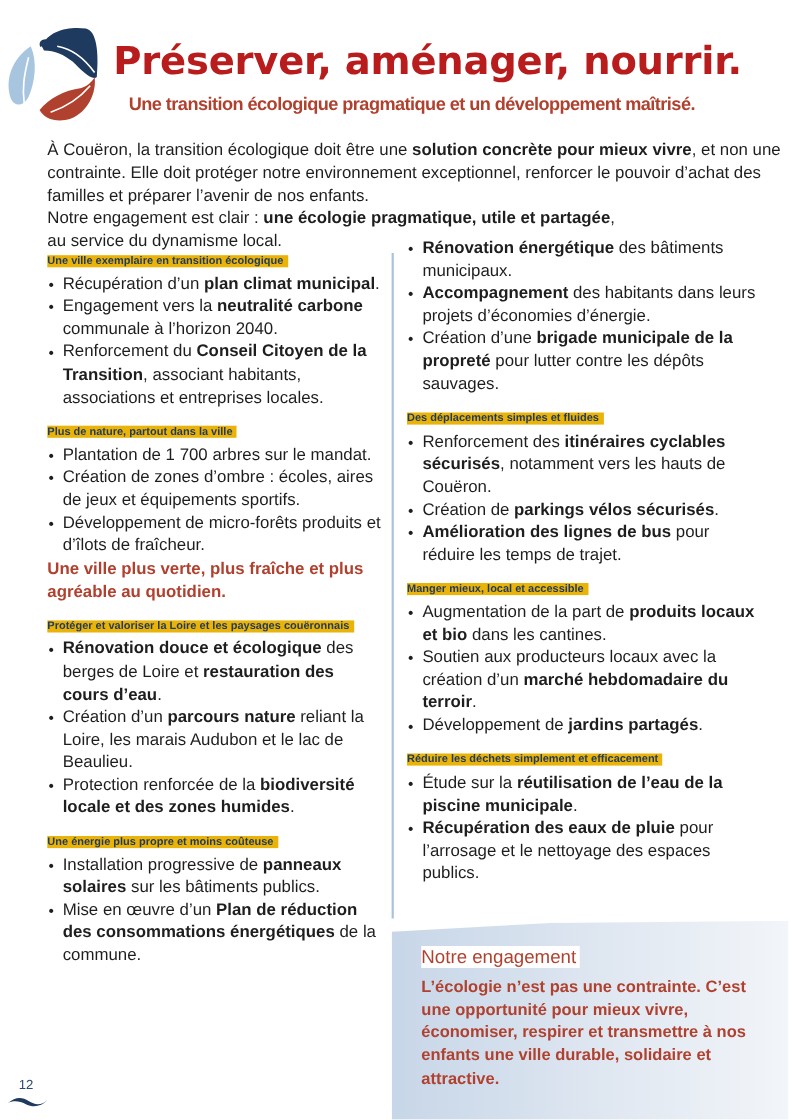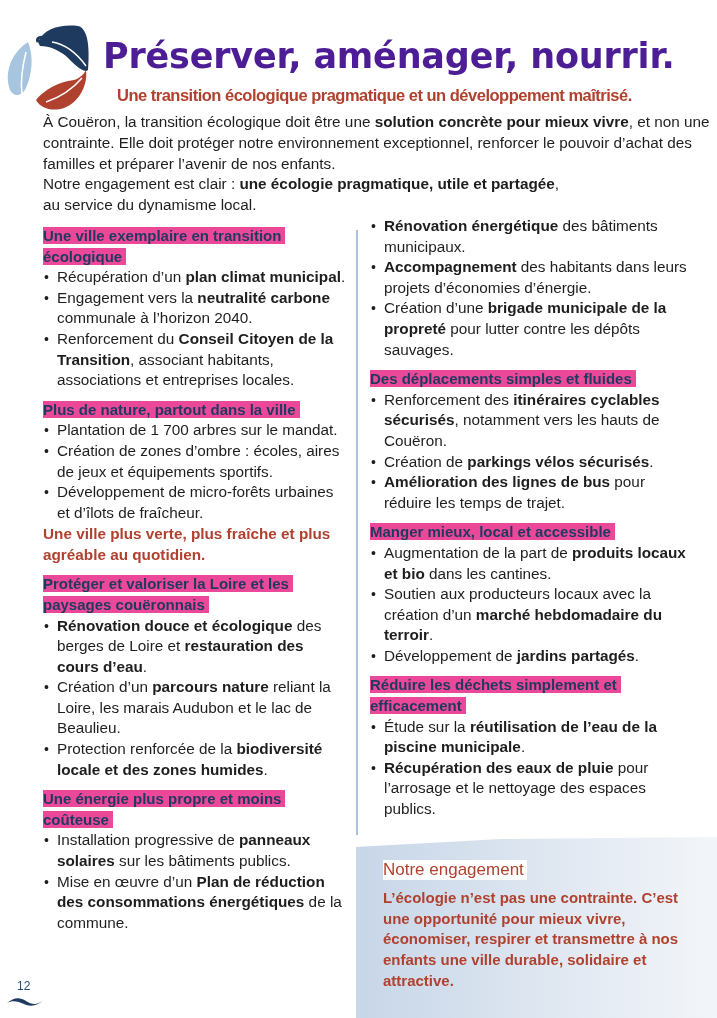--- a/index.html
+++ b/index.html
@@ -7,7 +7,7 @@
          font-family: "DejaVu Sans", sans-serif; color: #1e1e1e; }
   .logo { position: absolute; left: 0; top: 12px; width: 108px; height: 100px; }
   .title { position: absolute; left: 103px; top: 36px; font-size: 35px; font-weight: 600;
-           color: #4c1d95; letter-spacing: -0.2px; white-space: nowrap;
+           color: #b91c1c; letter-spacing: -0.2px; white-space: nowrap;
            font-family: "DejaVu Sans", sans-serif; }
   .subtitle { position: absolute; left: 117px; top: 86px; font-size: 16.5px; font-weight: 700;
               color: #b0412f; white-space: nowrap; letter-spacing: -0.5px;

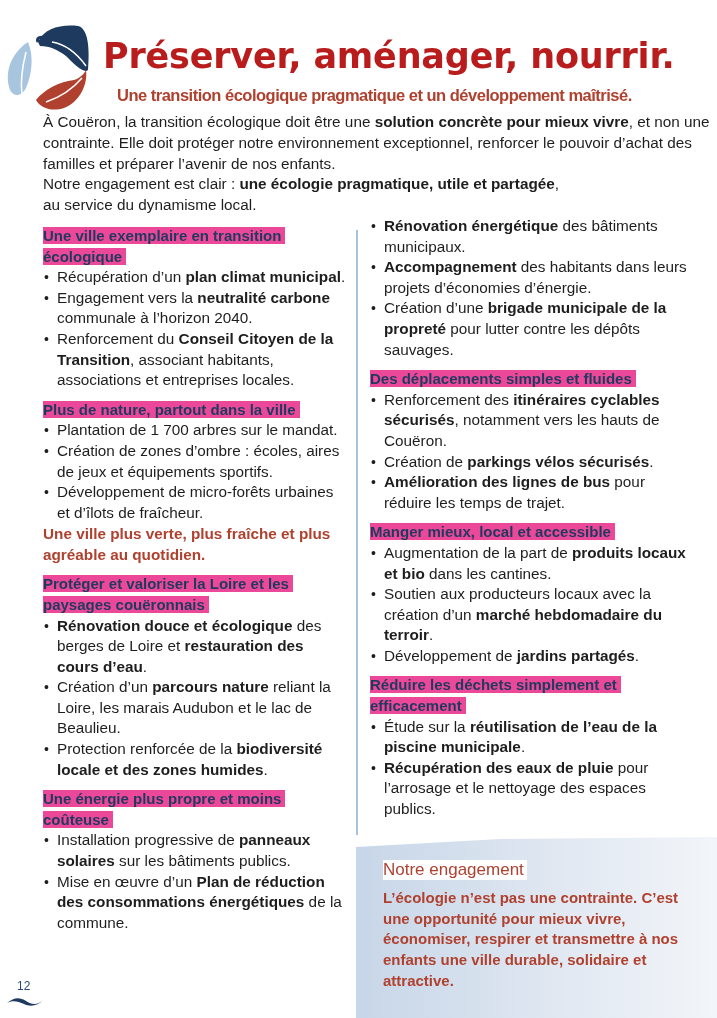--- a/index.html
+++ b/index.html
@@ -12,7 +12,7 @@
   .subtitle { position: absolute; left: 117px; top: 86px; font-size: 16.5px; font-weight: 700;
               color: #b0412f; white-space: nowrap; letter-spacing: -0.5px;
               font-family: "Liberation Sans", sans-serif; }
-  .intro { position: absolute; left: 43px; top: 112px; width: 670px; font-size: 15.3px;
+  .intro { position: absolute; left: 43px; top: 127px; width: 670px; font-size: 15.3px;
            line-height: 20.8px; color: #1e1e1e; font-family: "Liberation Sans", sans-serif; }
   .intro b { font-weight: 700; }
   .col { position: absolute; font-family: "Liberation Sans", sans-serif; font-size: 15.3px;

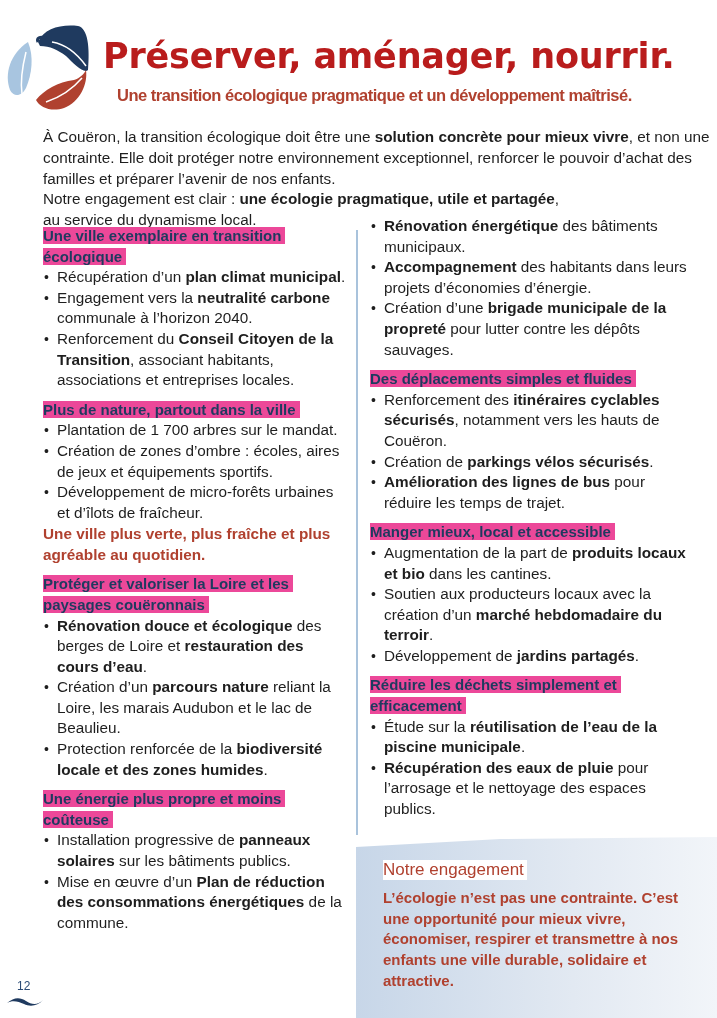--- a/index.html
+++ b/index.html
@@ -21,8 +21,8 @@
   .col-right { left: 370px; top: 216px; width: 320px; }
   .divider { position: absolute; left: 356px; top: 230px; width: 1.5px; height: 605px; background: #a9c3dc; }
   .section { margin-bottom: 9px; }
-  .sec-title { display: inline; font-weight: 700; color: #1f3a5f; font-size: 15px;
-               background: #ec4899; padding: 0 4px 0 0; line-height: 20.6px;
+  .sec-title { display: inline; font-weight: 700; color: #1f3a5f; font-size: 10px;
+               background: #eab308; padding: 0 4px 0 0; line-height: 20.6px;
                box-decoration-break: clone; -webkit-box-decoration-break: clone; }
   .sec-title-wrap { margin-bottom: 0; }
   ul { list-style: none; margin: 0; padding: 0; }

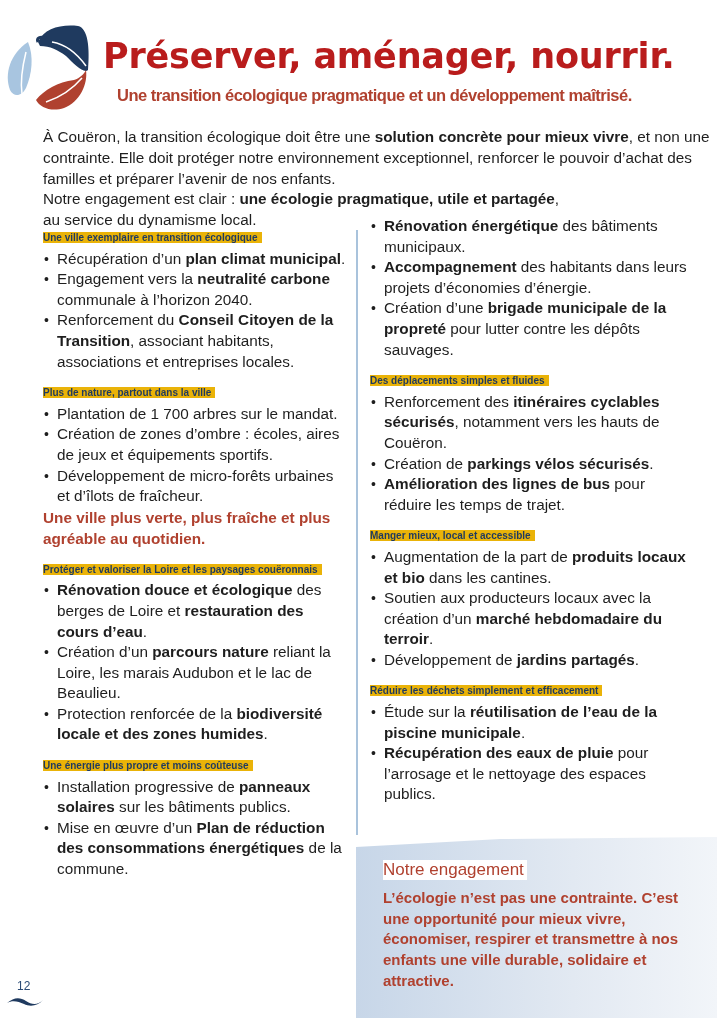--- a/index.html
+++ b/index.html
@@ -78,7 +78,7 @@
       <ul>
         <li><span>Plantation de 1 700 arbres sur le mandat.</span></li>
         <li><span>Création de zones d’ombre : écoles, aires de jeux et équipements sportifs.</span></li>
-        <li><span>Développement de micro-forêts urbaines et d’îlots de fraîcheur.</span></li>
+        <li><span>Développement de micro-forêts produits et d’îlots de fraîcheur.</span></li>
       </ul>
       <div class="conclusion">Une ville plus verte, plus fraîche et plus agréable au quotidien.</div>
     </div>

